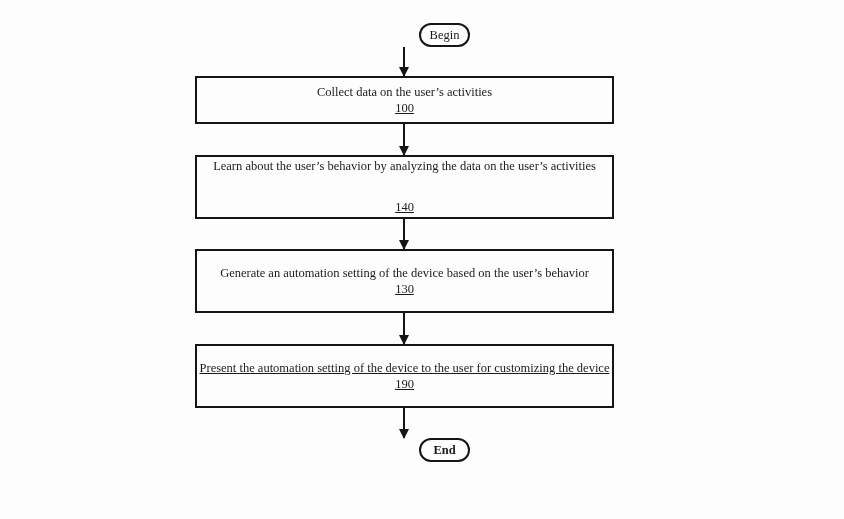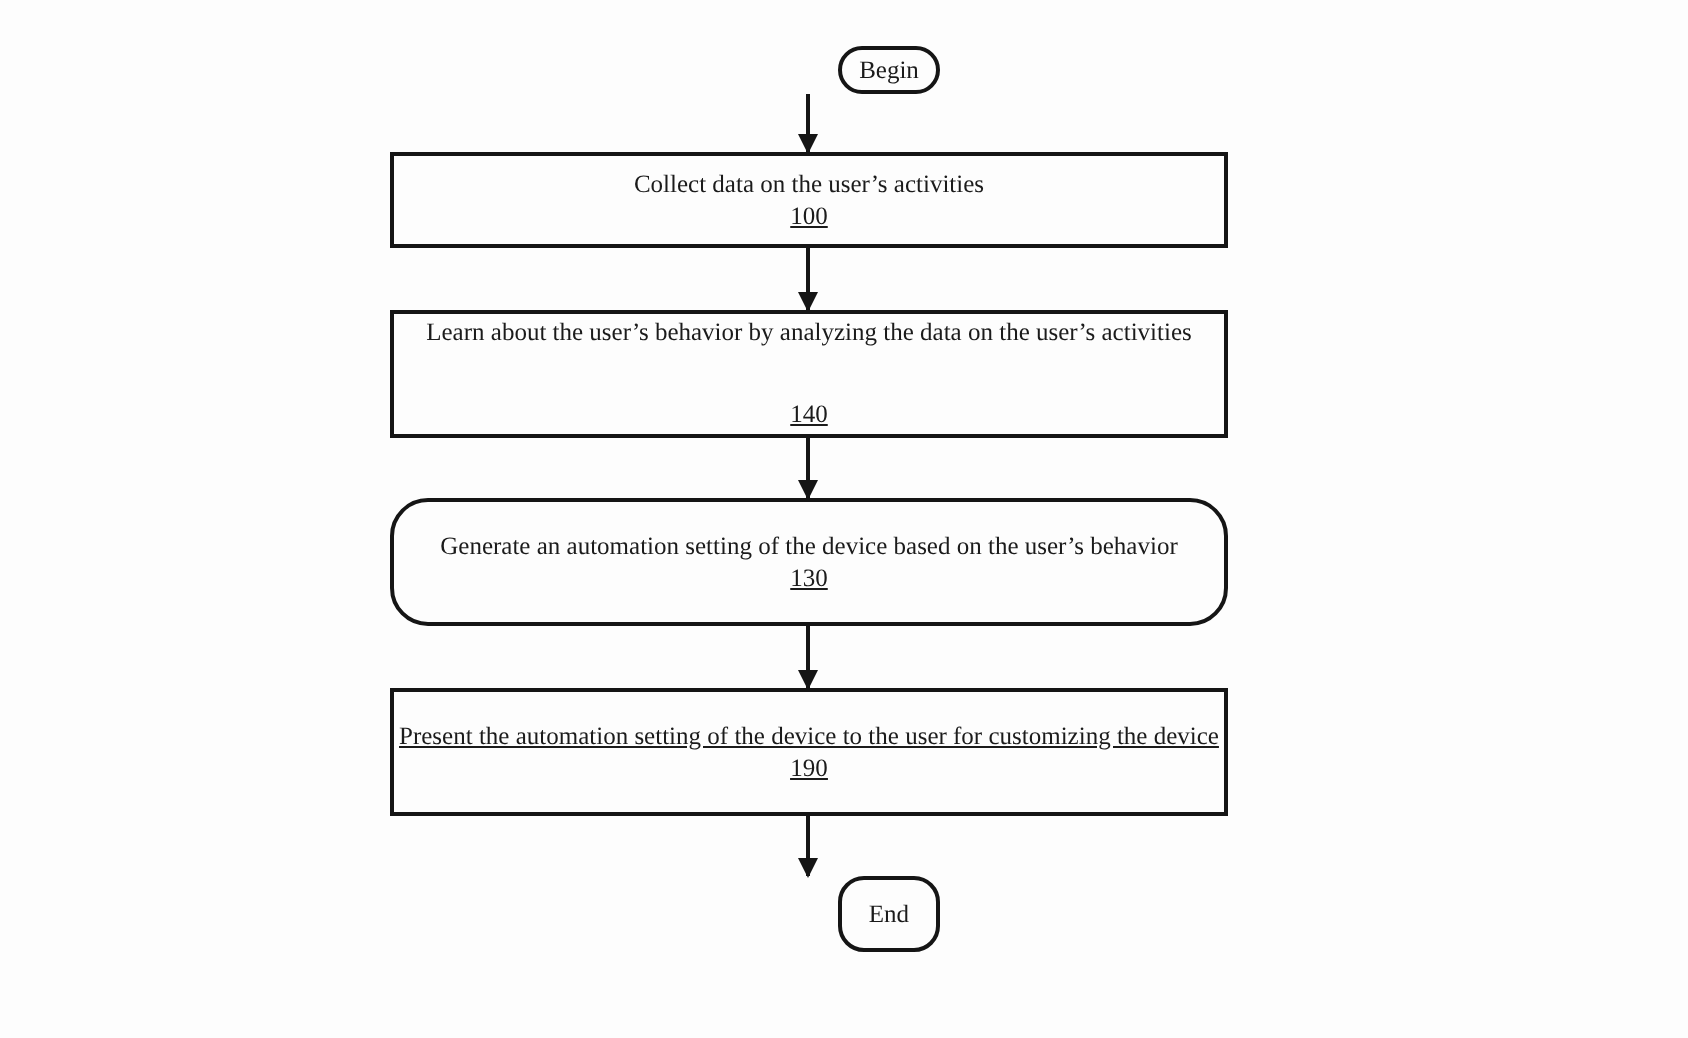--- a/index.html
+++ b/index.html
@@ -53,7 +53,7 @@
   }
   .box-110 { top: 76px;  height: 48px; }
   .box-120 { top: 155px; height: 64px; gap: 25px; }
-  .box-130 { top: 249px; height: 64px; border-radius: 19px; }
+  .box-130 { top: 249px; height: 64px; }
   .box-140 { top: 344px; height: 64px; text-decoration: underline; }
   .arrow {
     position: absolute;

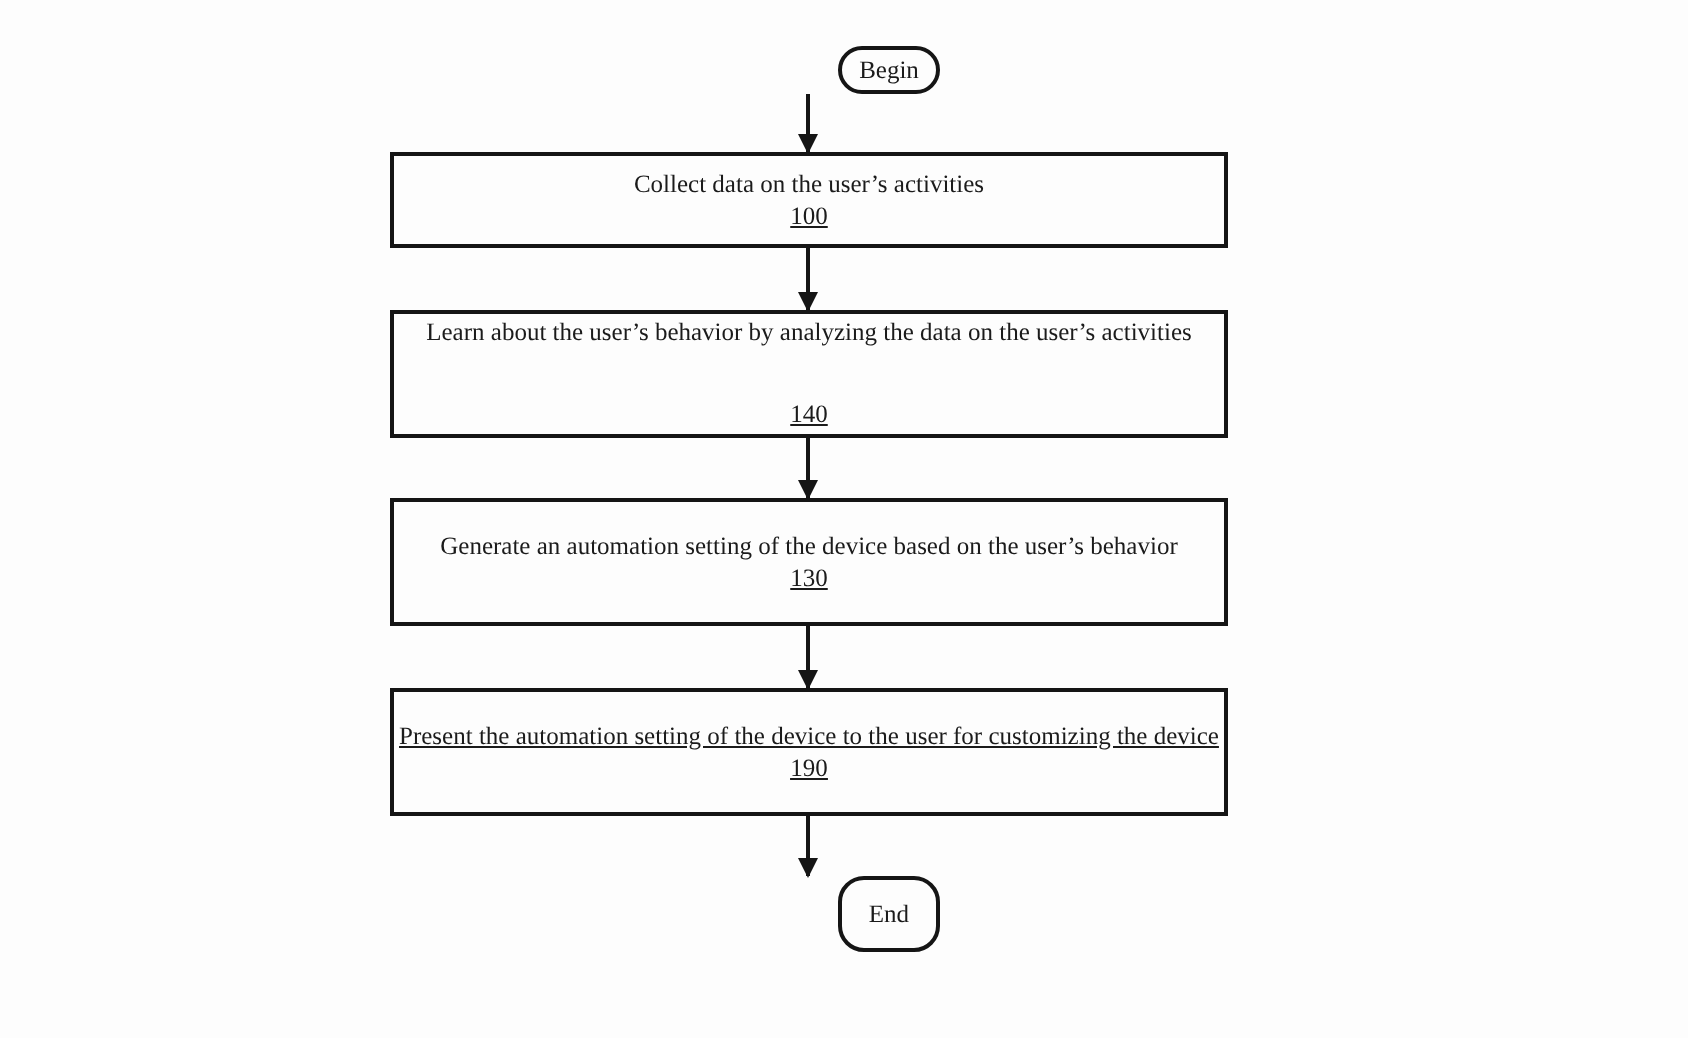--- a/index.html
+++ b/index.html
@@ -29,7 +29,7 @@
     margin-left: 40px;
   }
   .terminal.begin { left: 379px; top: 23px;  width: 51px; height: 24px; }
-  .terminal.end   { left: 379px; top: 438px; width: 51px; height: 38px; }
+  .terminal.end   { left: 379px; top: 438px; width: 51px; height: 24px; font-weight: bold; }
   .flow-box {
     position: absolute;
     left: 195px;

